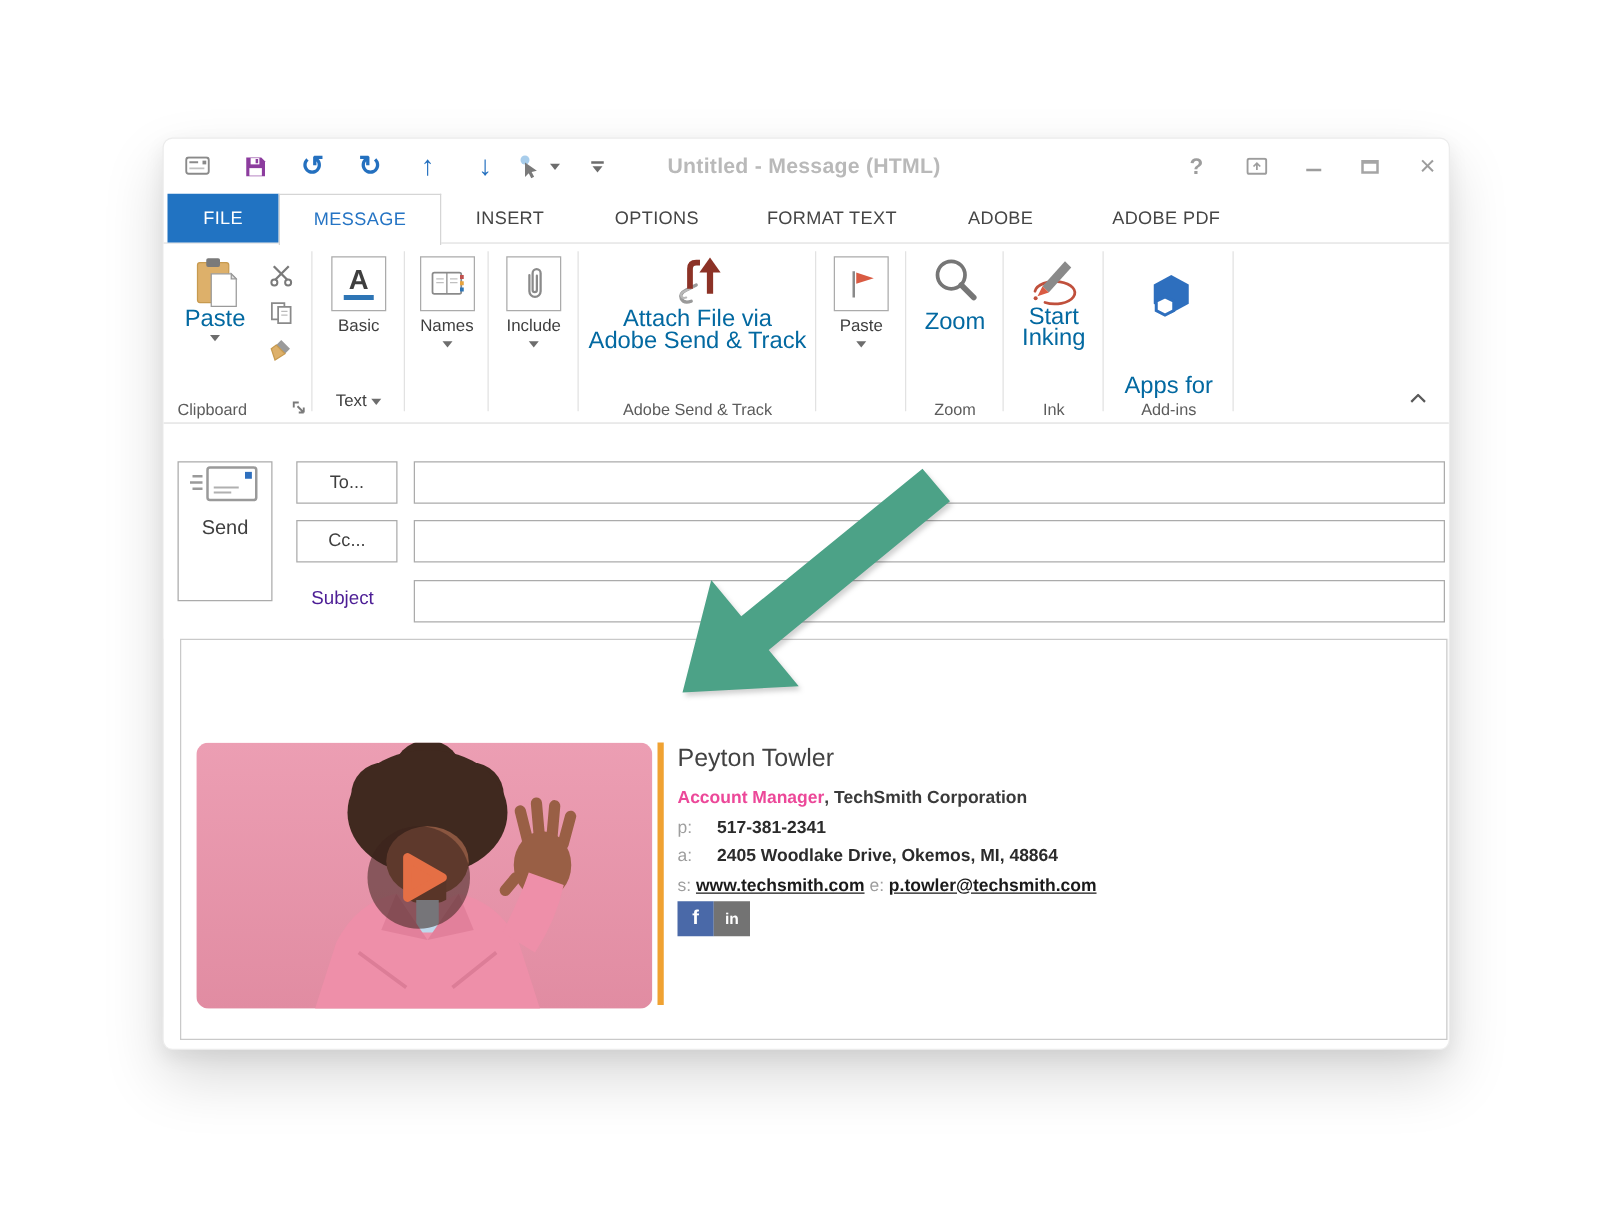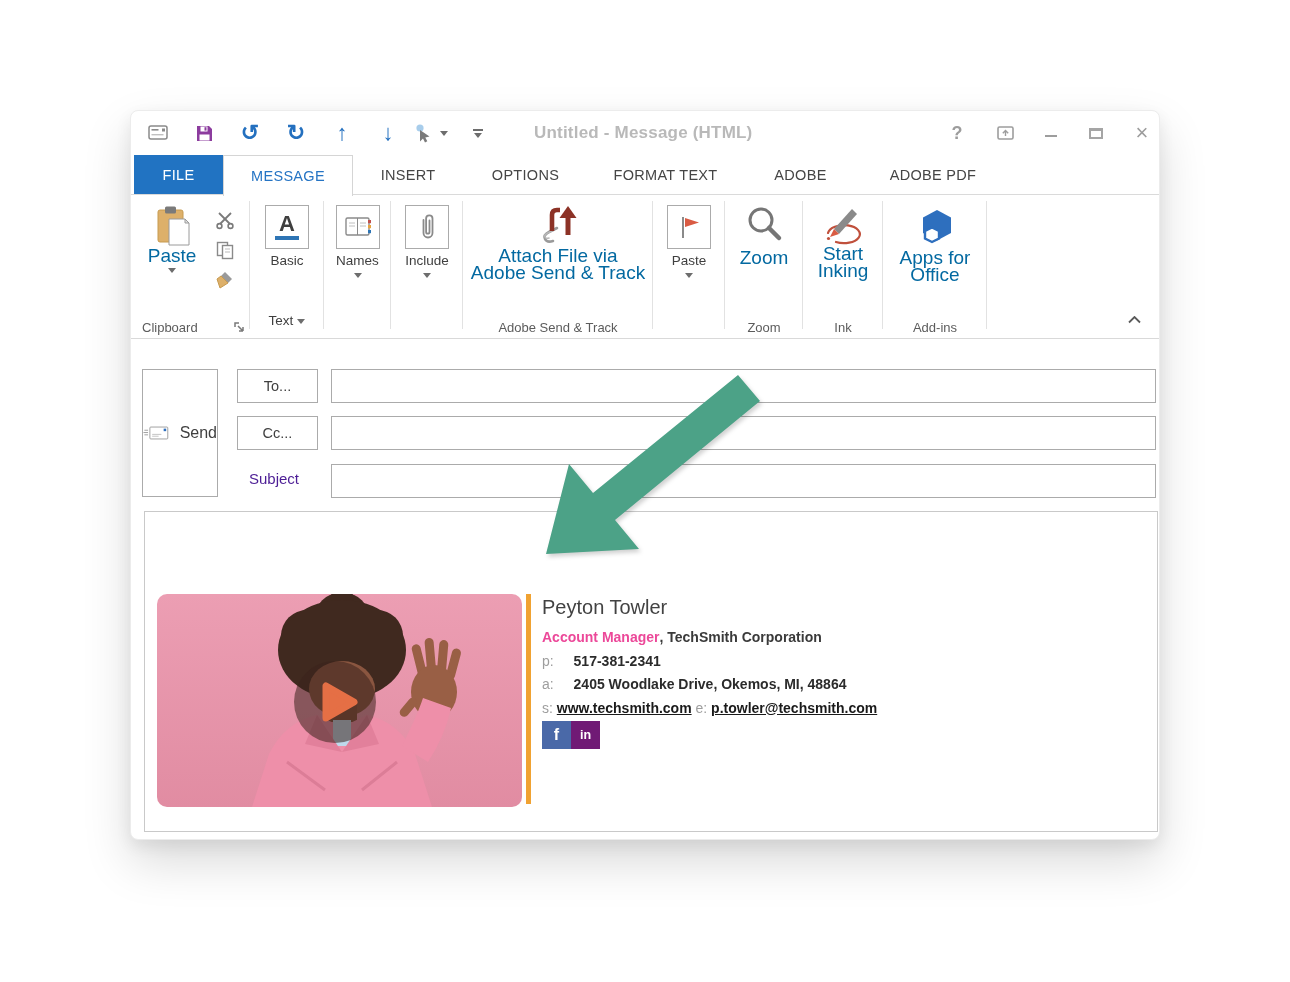--- a/index.html
+++ b/index.html
@@ -65,7 +65,7 @@
   .ast-btn { left:0; top:6px; width:100%; }
   .zoom-btn { left:0; top:8px; width:100%; }
   .ink-btn { left:0; top:8px; width:100%; }
-  .add-btn { left:0; top:12px; width:100%; }
+  .add-btn { left:0; top:22px; width:100%;gap:41px; }
   .chevron-collapse { position:absolute; right:18px; bottom:10px; cursor:default; }
 
   .a-icon { font-size:22px; font-weight:bold; color:#3f3f3f; line-height:20px; display:flex; flex-direction:column; align-items:center; }

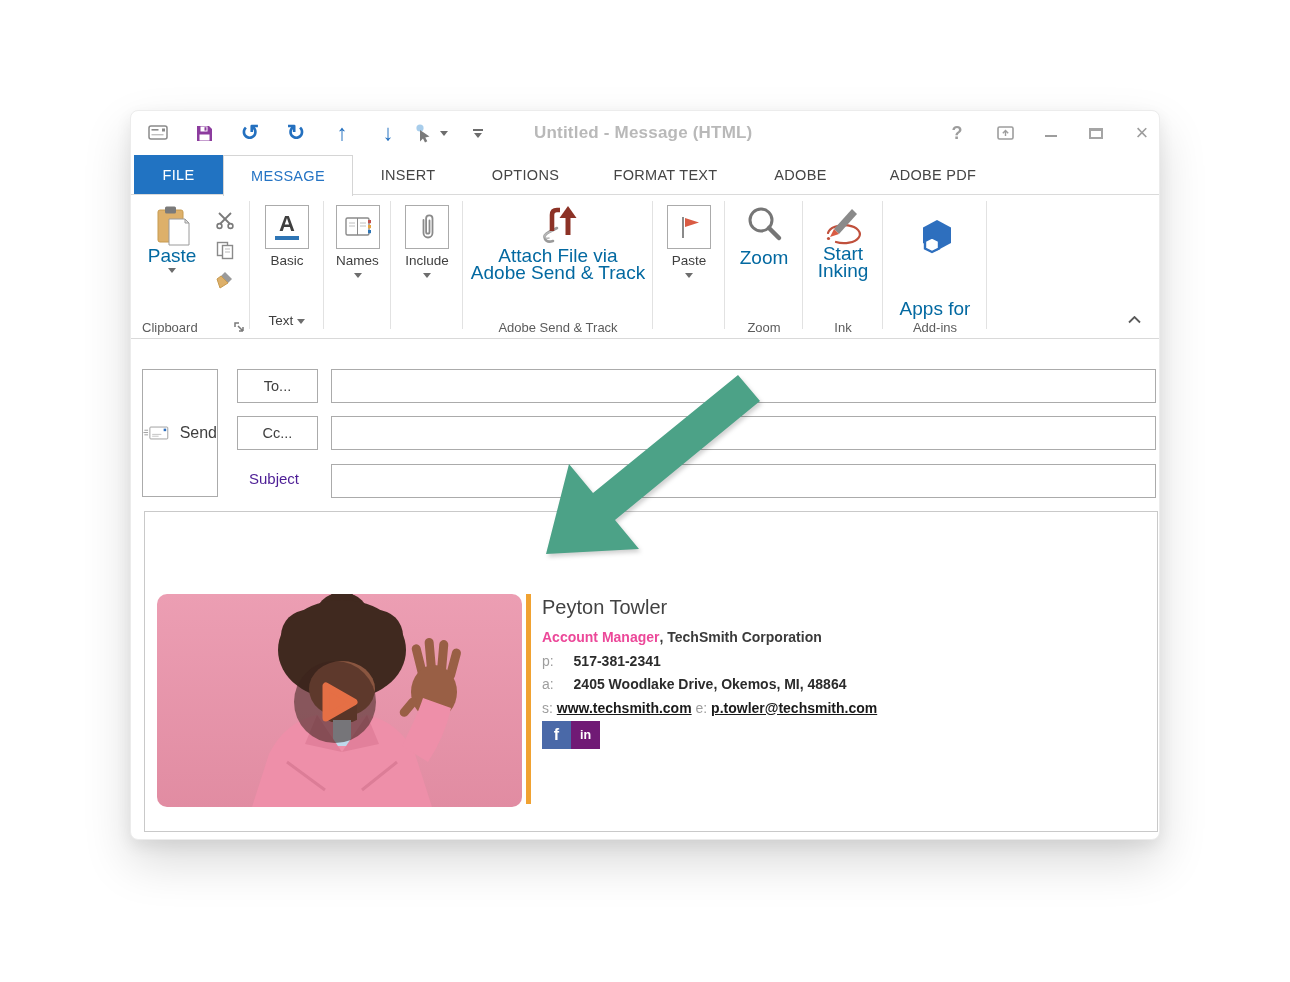--- a/index.html
+++ b/index.html
@@ -73,8 +73,8 @@
 
   
   .fields { position:absolute; left:0; top:228px; width:100%; height:172px; background:#fff; }
-  .send-btn { position:absolute; left:11px; top:30px; width:76px; height:128px; border:1px solid #ababab; background:#fff;
-              display:flex; flex-direction:row; align-items:center; justify-content:flex-start; gap:10px; cursor:default; }
+  .send-btn { position:absolute; left:11px; top:30px; width:76px; height:112px; border:1px solid #ababab; background:#fff;
+              display:flex; flex-direction:column; align-items:center; justify-content:flex-start; gap:10px; cursor:default; }
   .send-btn .lbl { font-size:16px; color:#3f3f3f; }
   .fbtn { position:absolute; left:106px; width:81px; height:34px; border:1px solid #ababab; background:#fff;
           display:flex; align-items:center; justify-content:center; font-size:14.5px; color:#3f3f3f; cursor:default; }

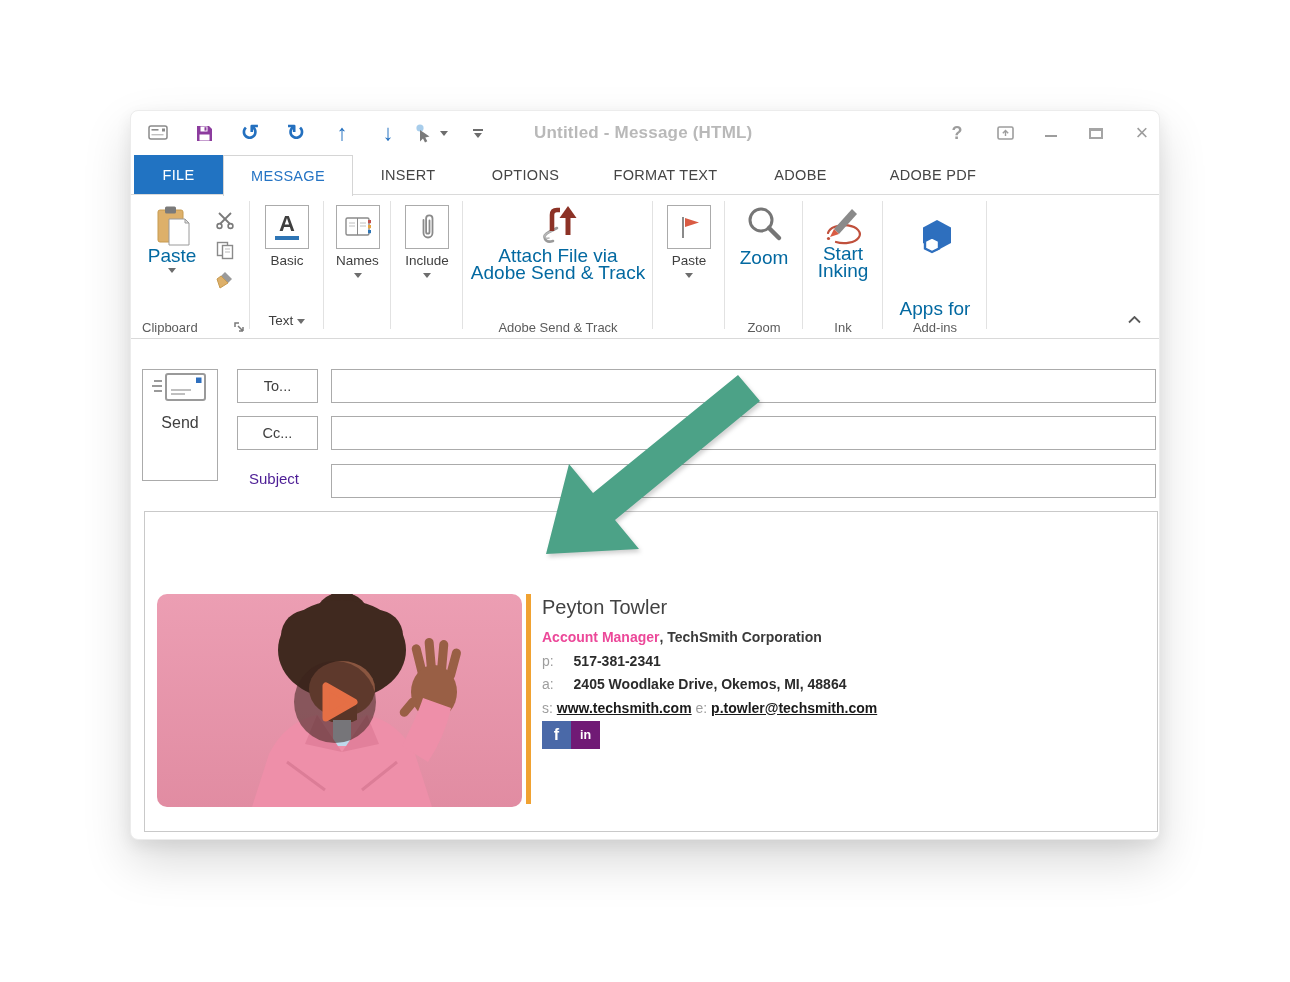--- a/index.html
+++ b/index.html
@@ -411,7 +411,7 @@
 
       <div class="social">
         <span class="sq sq-f" style="background: rgb(74, 105, 168);">f</span>
-        <span class="sq sq-in" style="background: #701a75;">in</span>
+        <span class="sq sq-in" style="background: #737373;">in</span>
       </div>
     </div>
 

